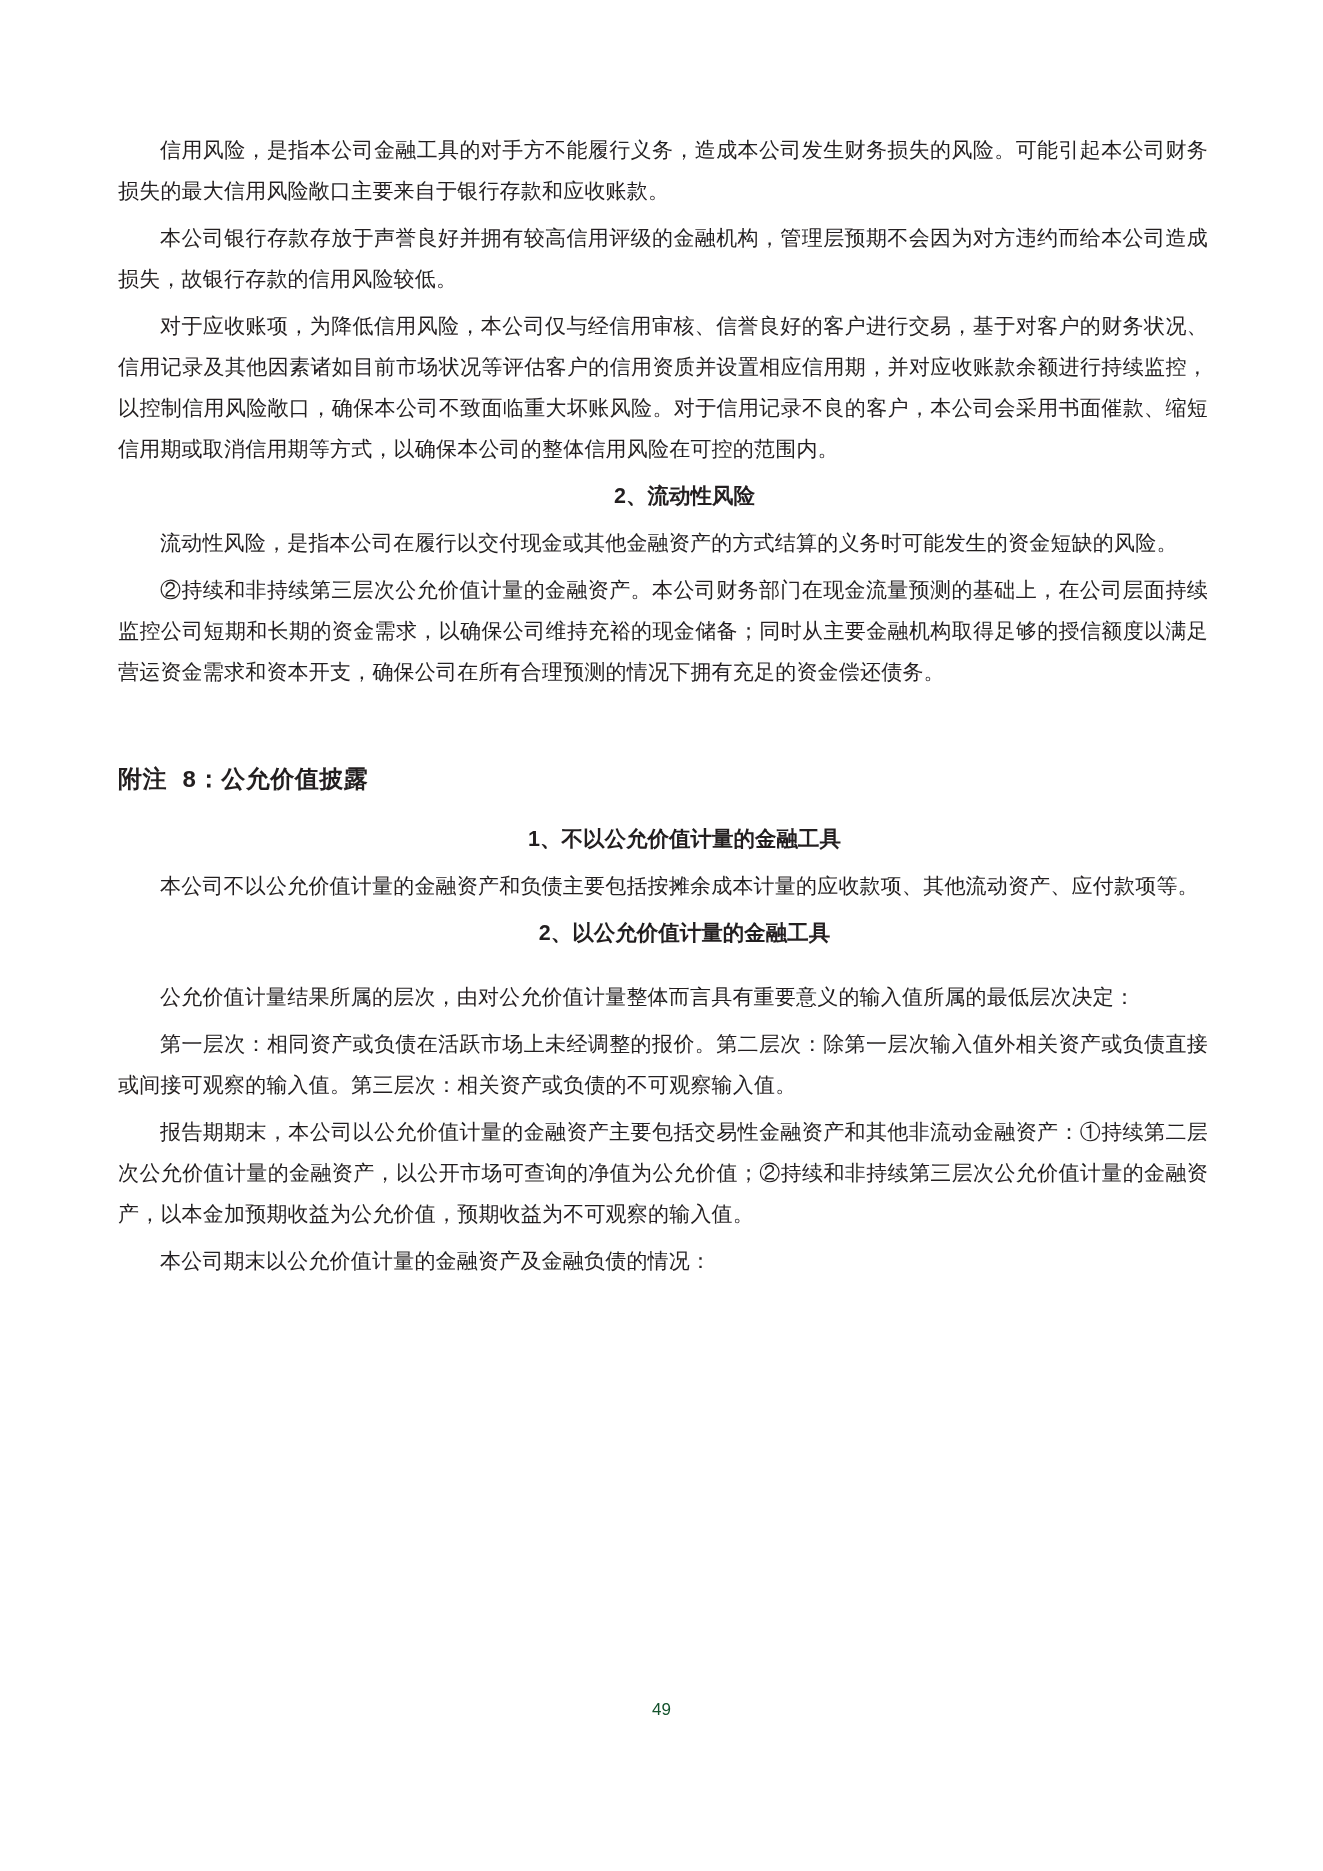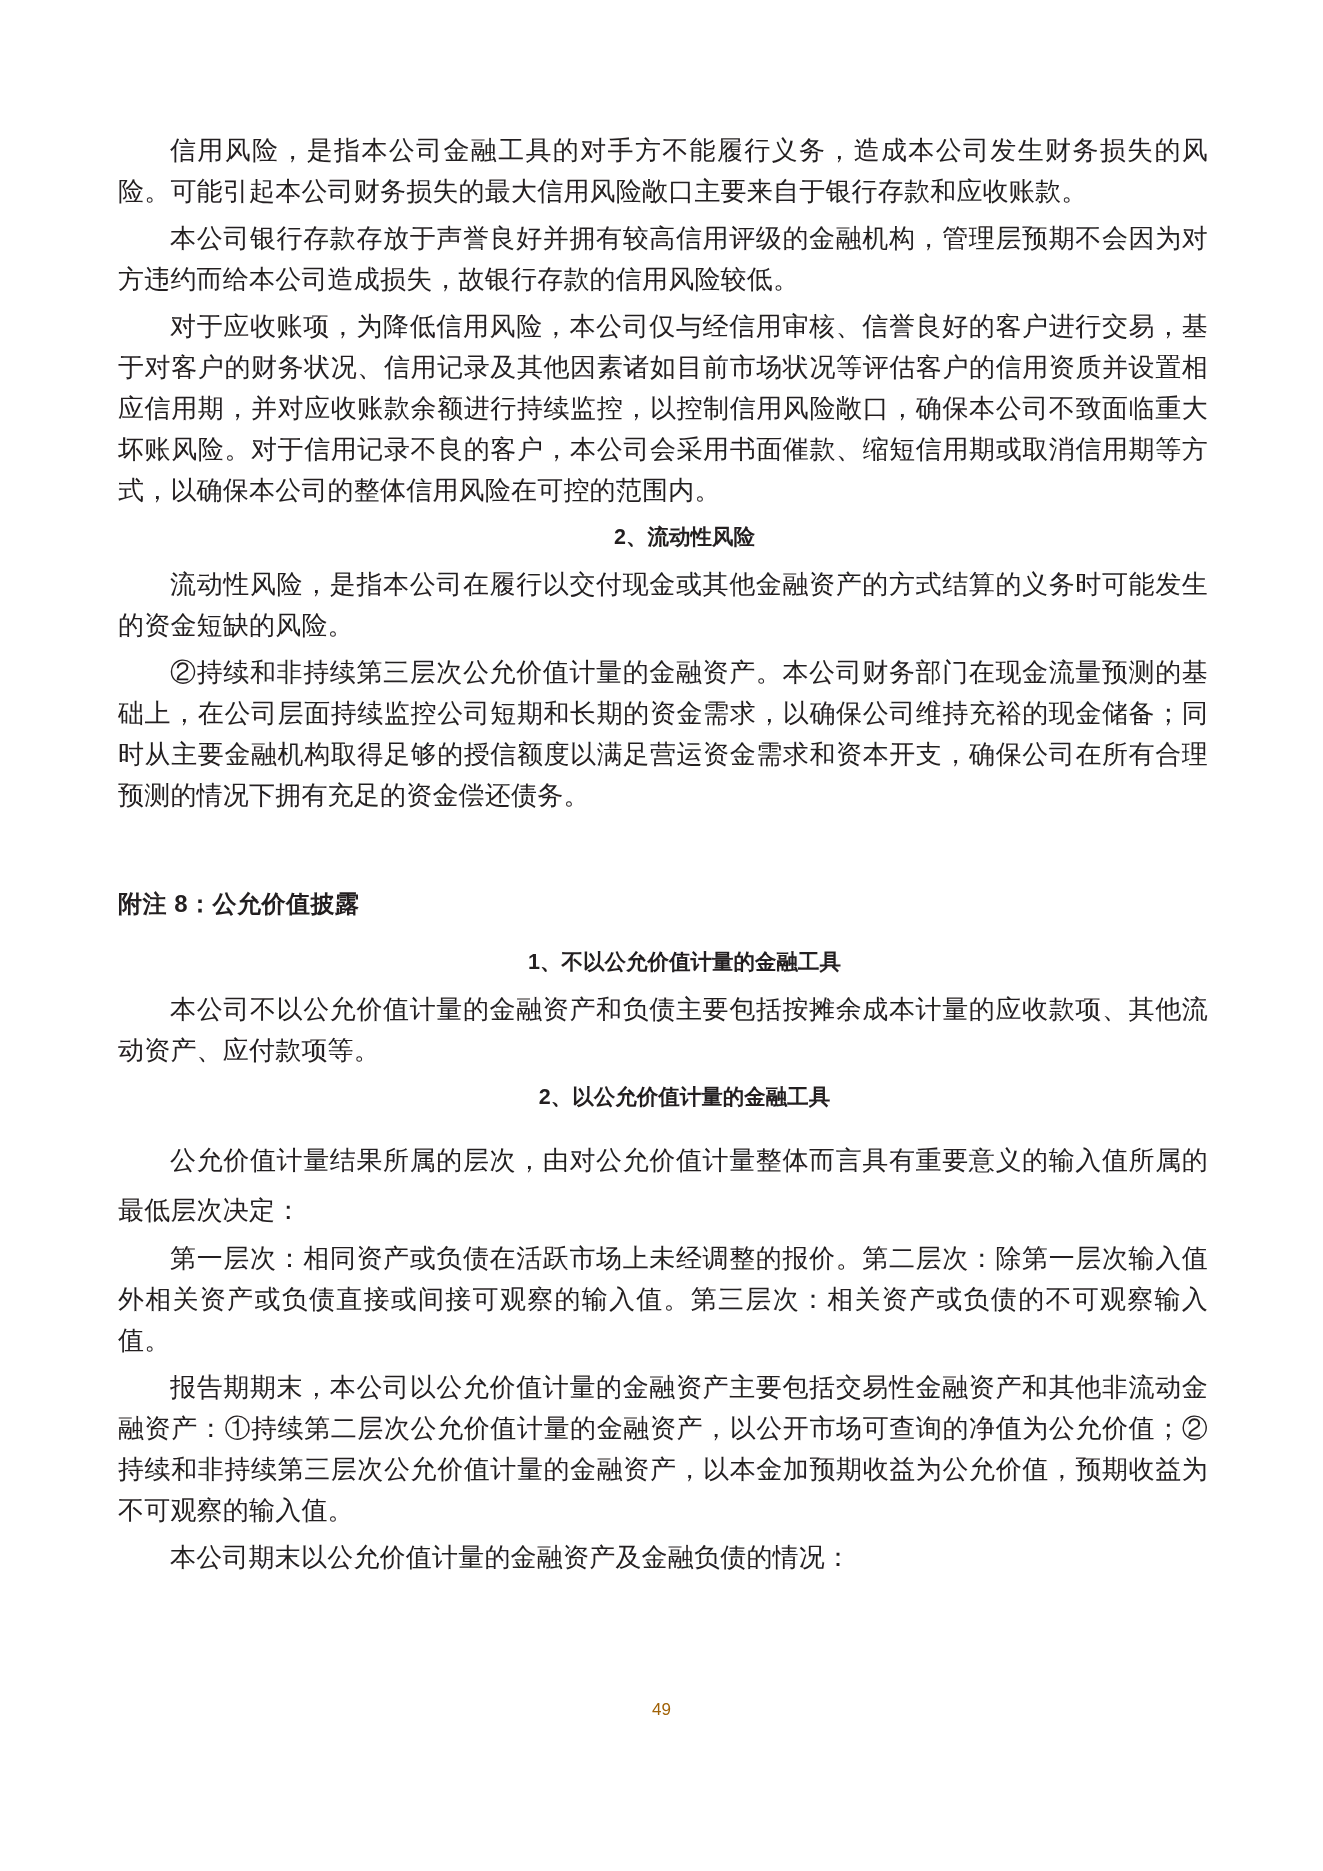--- a/index.html
+++ b/index.html
@@ -26,7 +26,7 @@
   }
   p.para {
     margin: 0 0 6px 0;
-    font-size: 26px;
+    font-size: 21px;
     line-height: 41px;
     text-align: justify;
     text-justify: inter-ideograph;

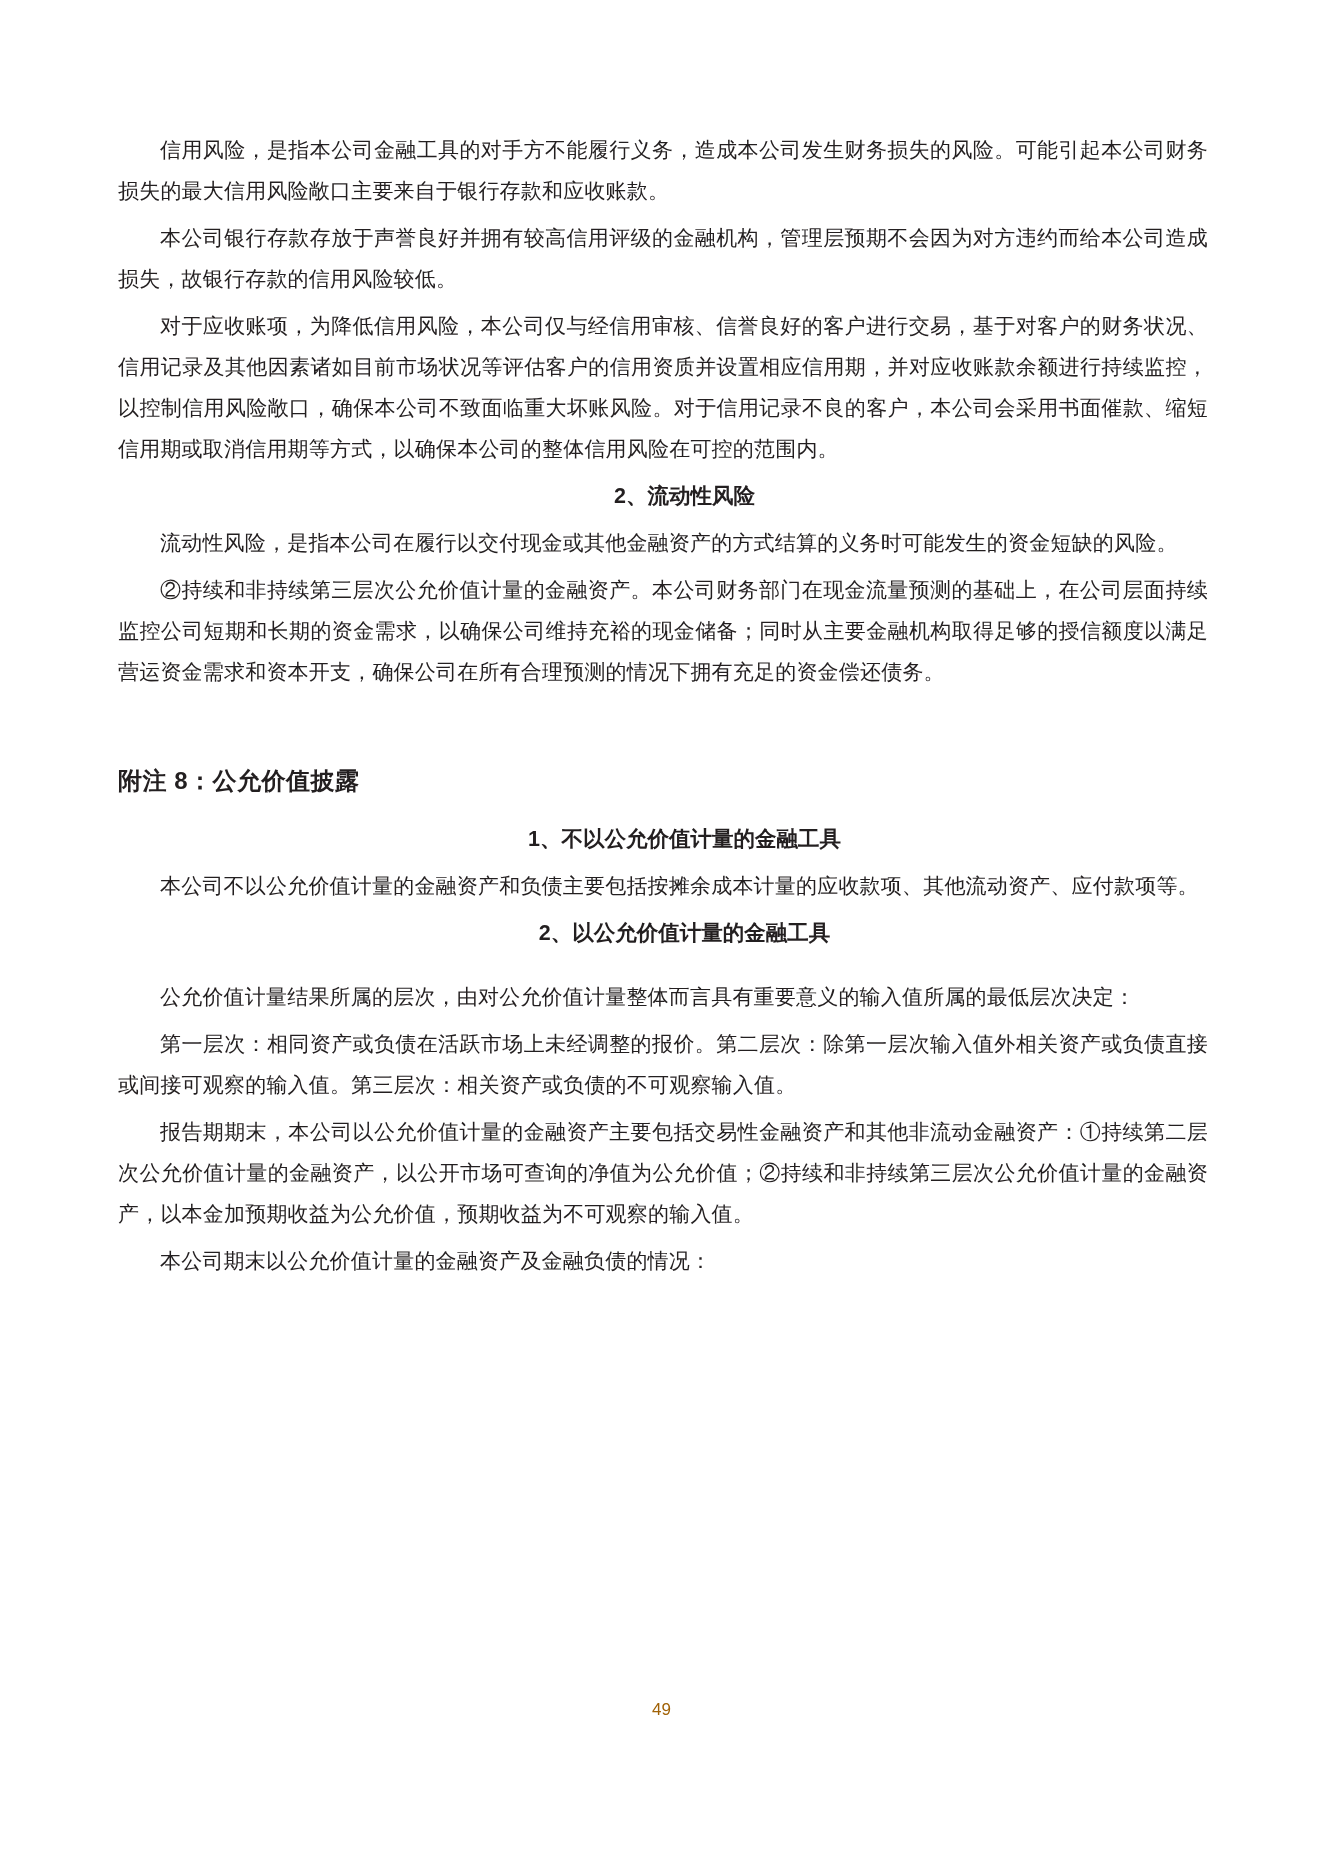--- a/index.html
+++ b/index.html
@@ -39,7 +39,7 @@
     line-height: 40px;
     font-weight: bold;
     letter-spacing: 0.5px;
-    font-family: Liberation Sans, sans-serif;
+    font-family: Liberation Mono, monospace;
   }
   h3.sub-heading {
     margin: 0 0 6px 0;

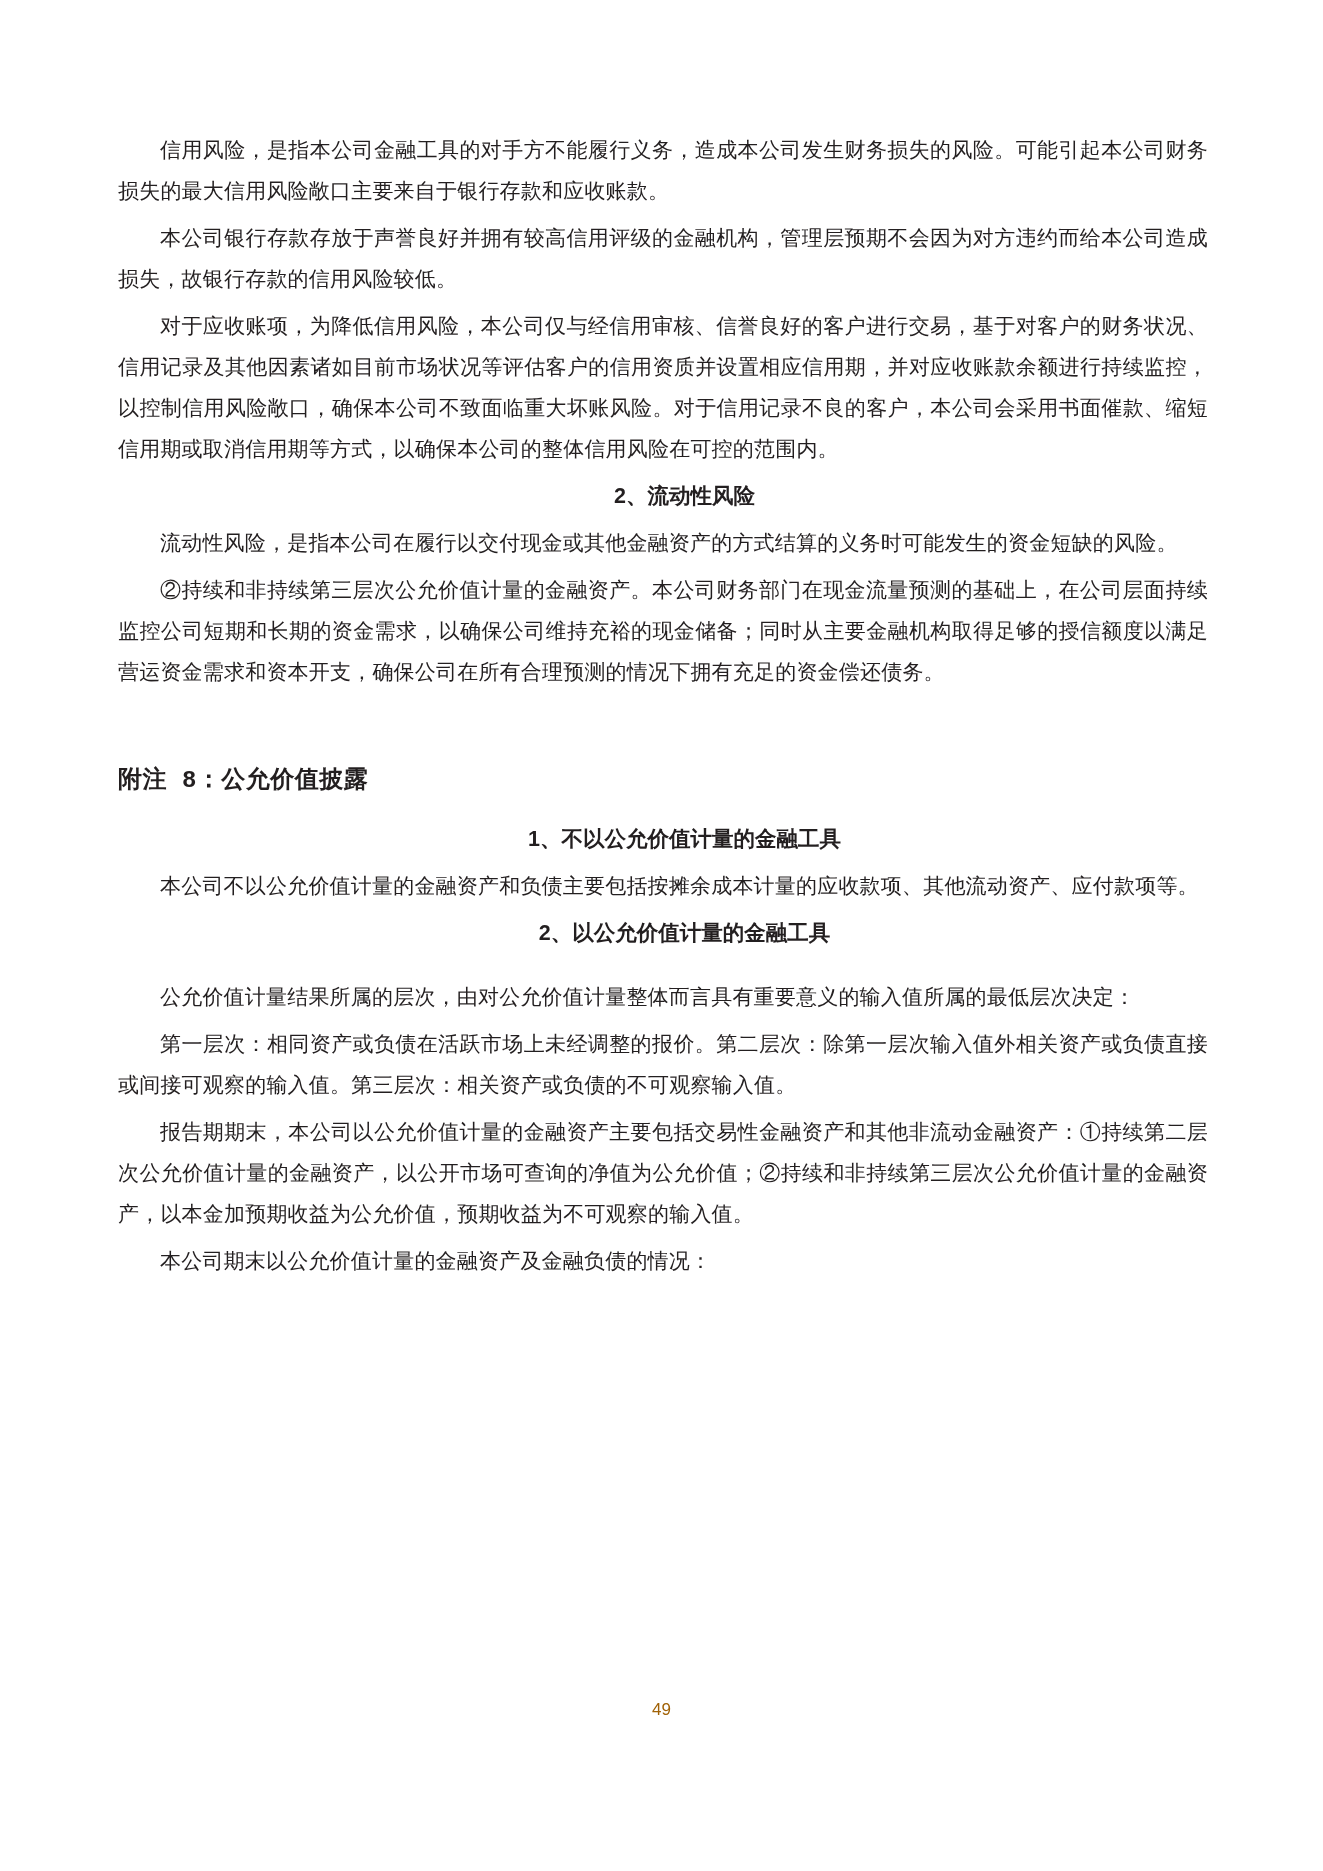--- a/index.html
+++ b/index.html
@@ -64,7 +64,7 @@
     top: 1700px;
     text-align: center;
     font-size: 17px;
-    color: #a16207;
+    color: #14532d;
     font-family: "Liberation Sans", "DejaVu Sans", sans-serif;
   }
 </style>

